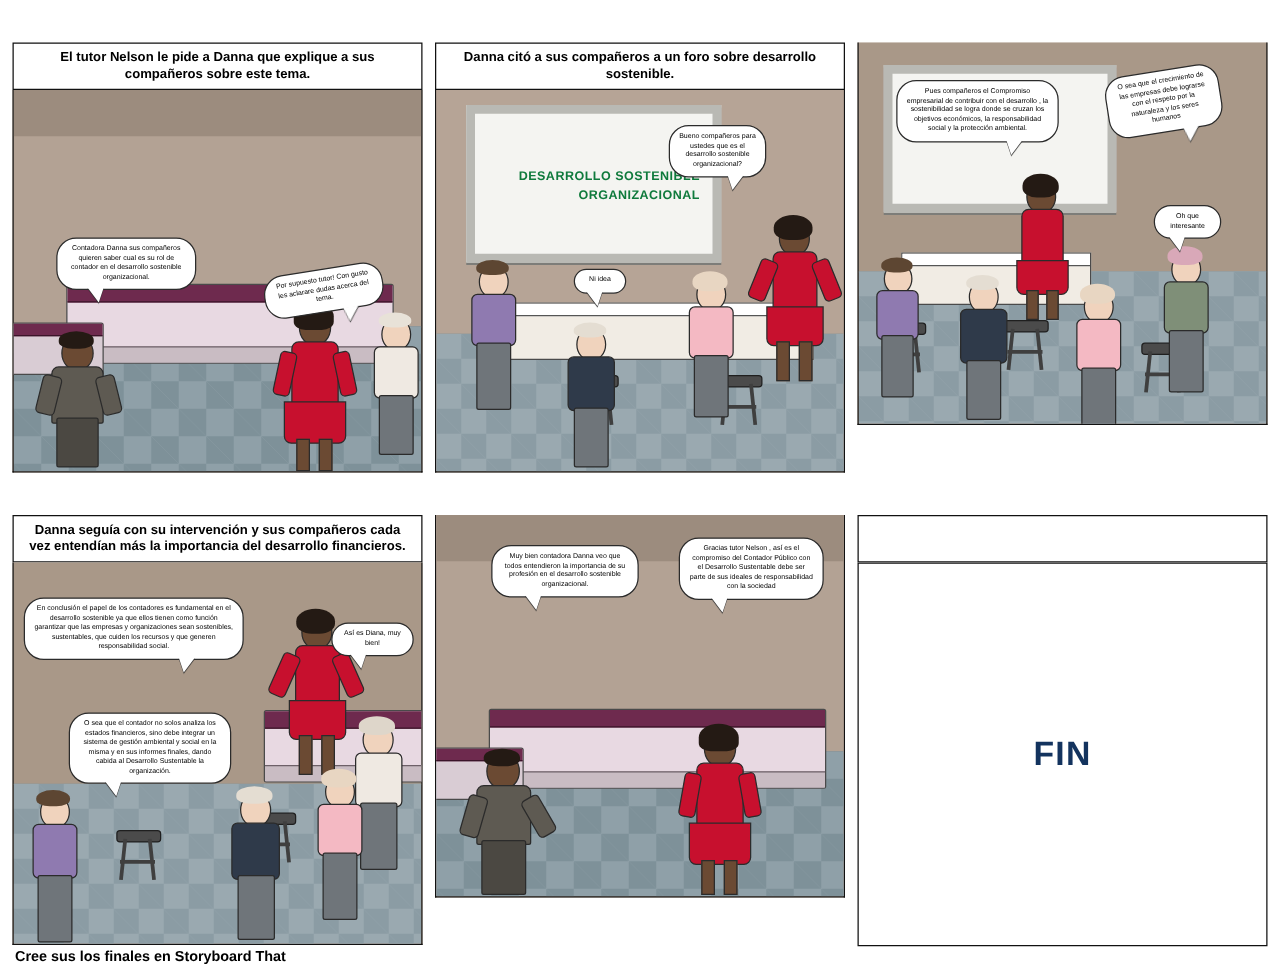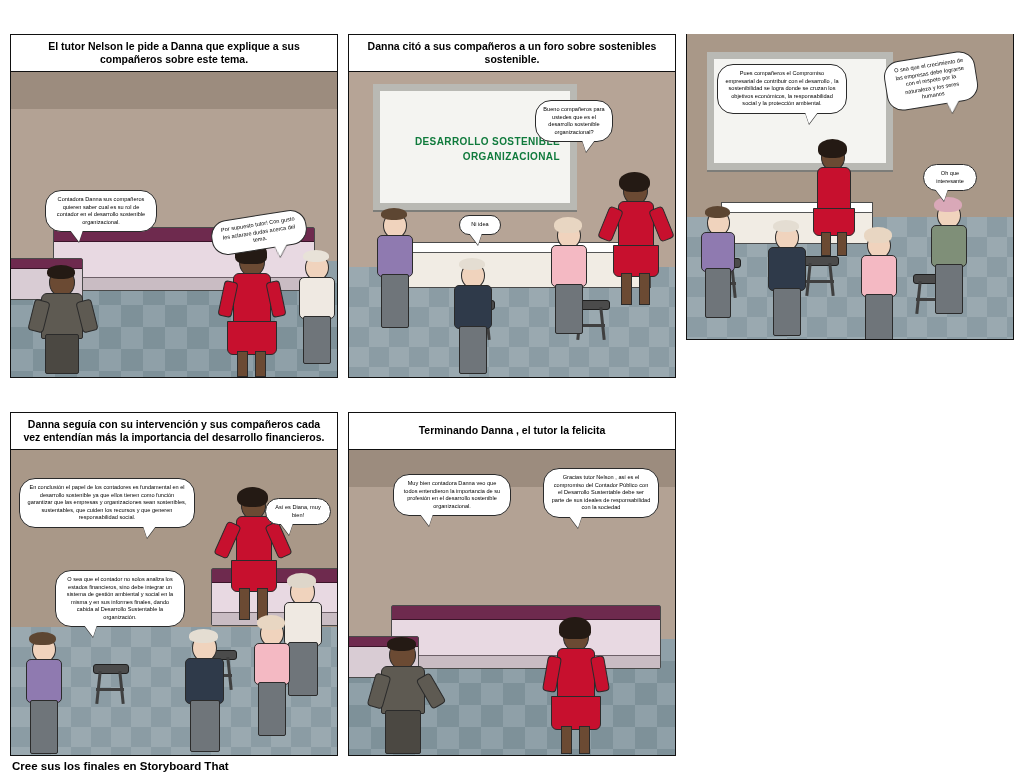--- a/index.html
+++ b/index.html
@@ -318,7 +318,7 @@
     </div>
 
     <div class="cell">
-      <div class="caption">Danna citó a sus compañeros a un foro sobre sostenibles sostenible.</div>
+      <div class="caption">Danna citó a sus compañeros a un foro sobre desarrollo sostenible.</div>
       <div class="panel">
         <div class="bg-room">
           <div class="wall" style="height:64%;background:#b6a496;"></div>

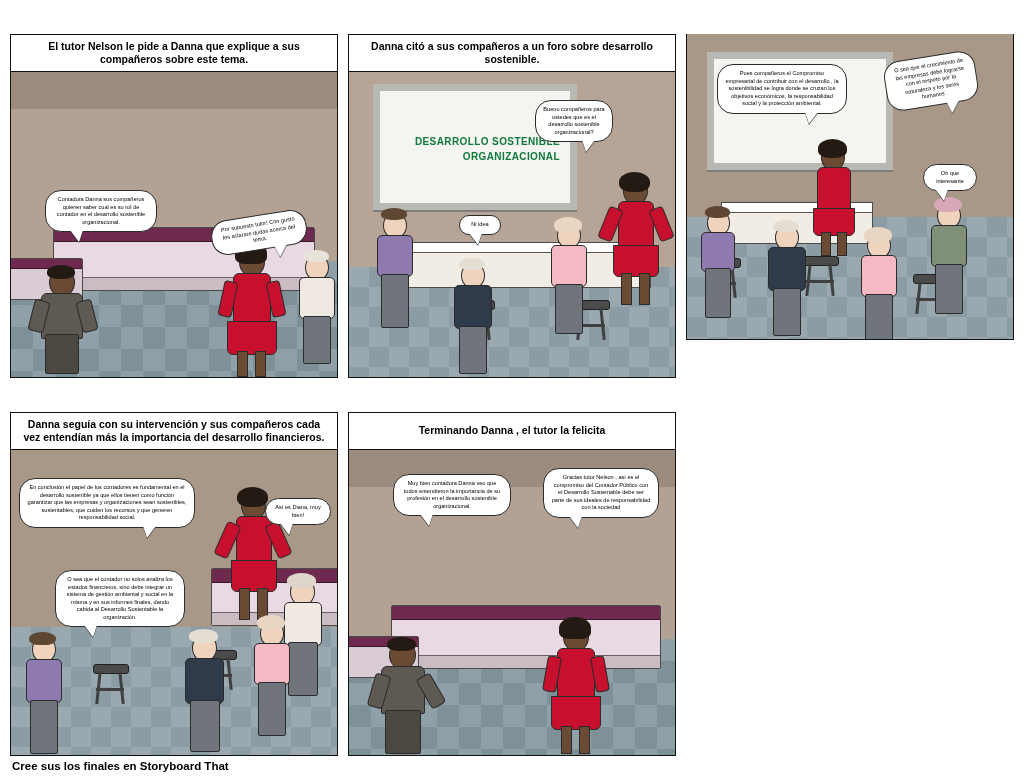--- a/index.html
+++ b/index.html
@@ -518,7 +518,6 @@
     </div>
 
     <div class="cell">
-      <div class="caption">Terminando Danna , el tutor la felicita</div>
       <div class="panel">
         <div class="bg-room">
           <div class="wall" style="height:62%;"></div>

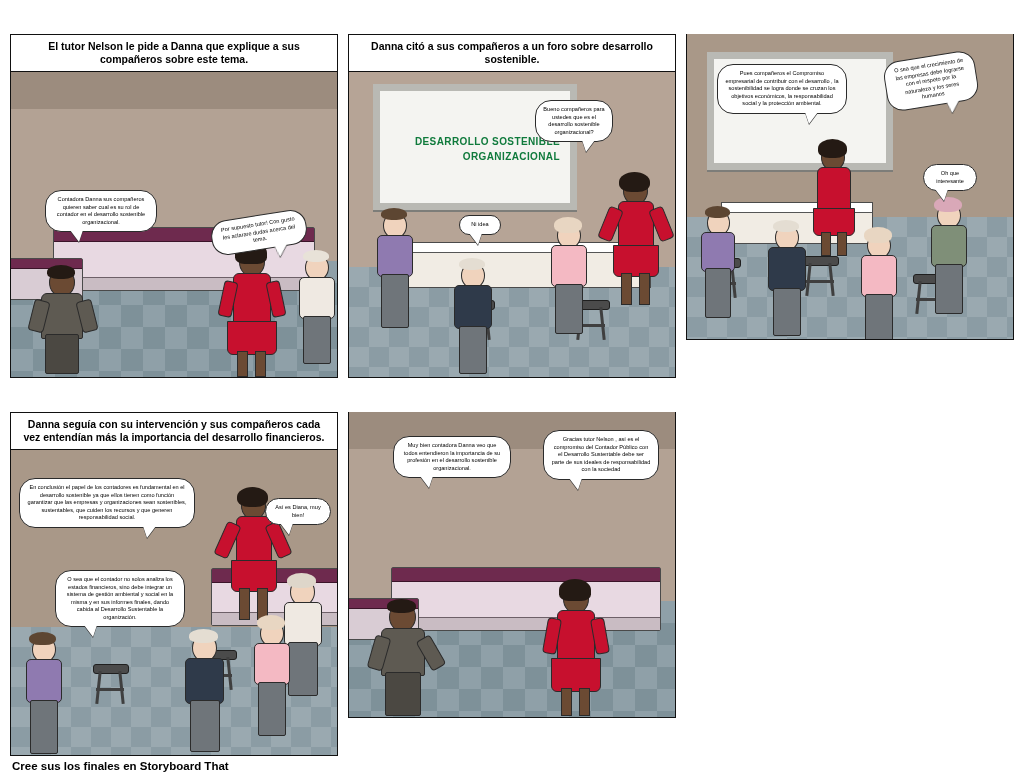--- a/index.html
+++ b/index.html
@@ -557,6 +557,12 @@
       </div>
     </div>
 
+    <div class="cell">
+      <div class="caption empty"></div>
+      <div class="panel blank">
+        <div class="fin">FIN</div>
+      </div>
+    </div>
   </div>
 
   <div class="footer">Cree sus los finales en Storyboard That</div>

